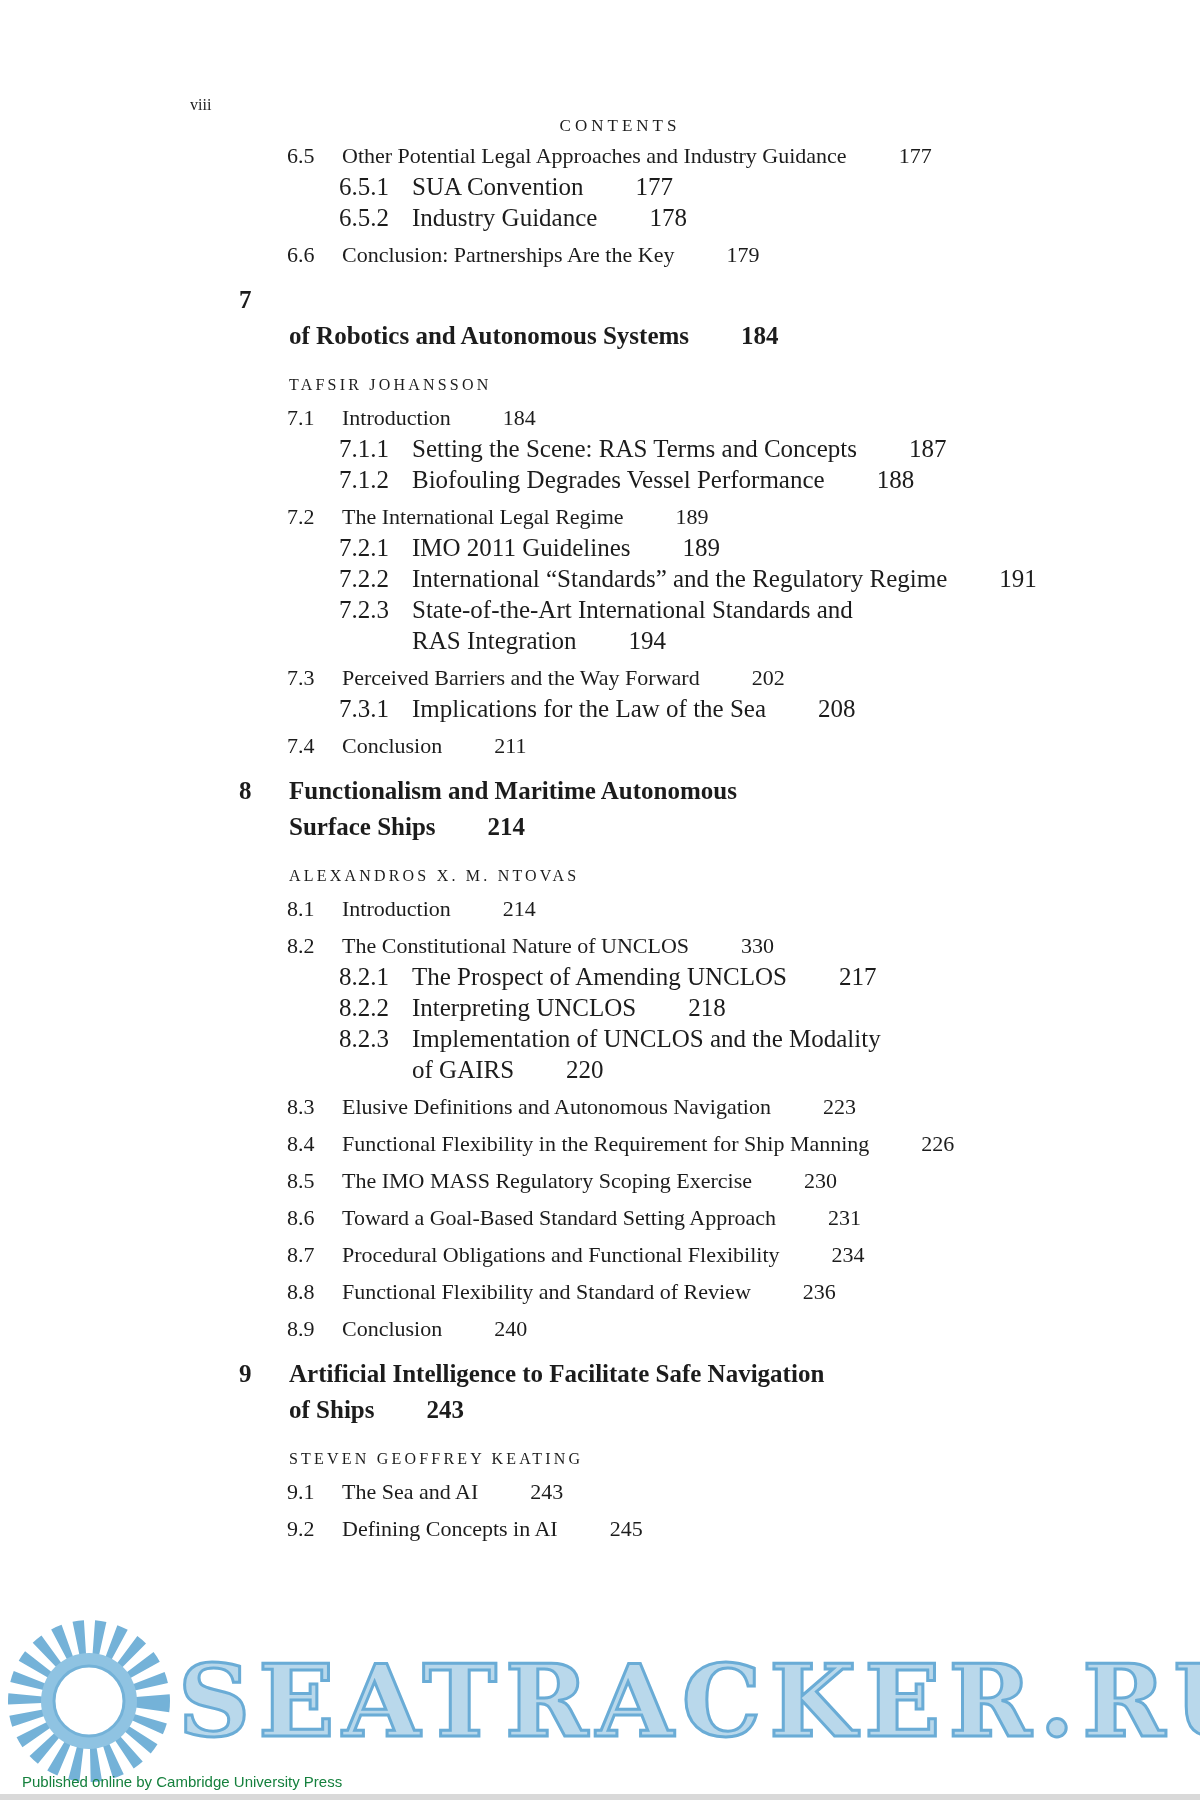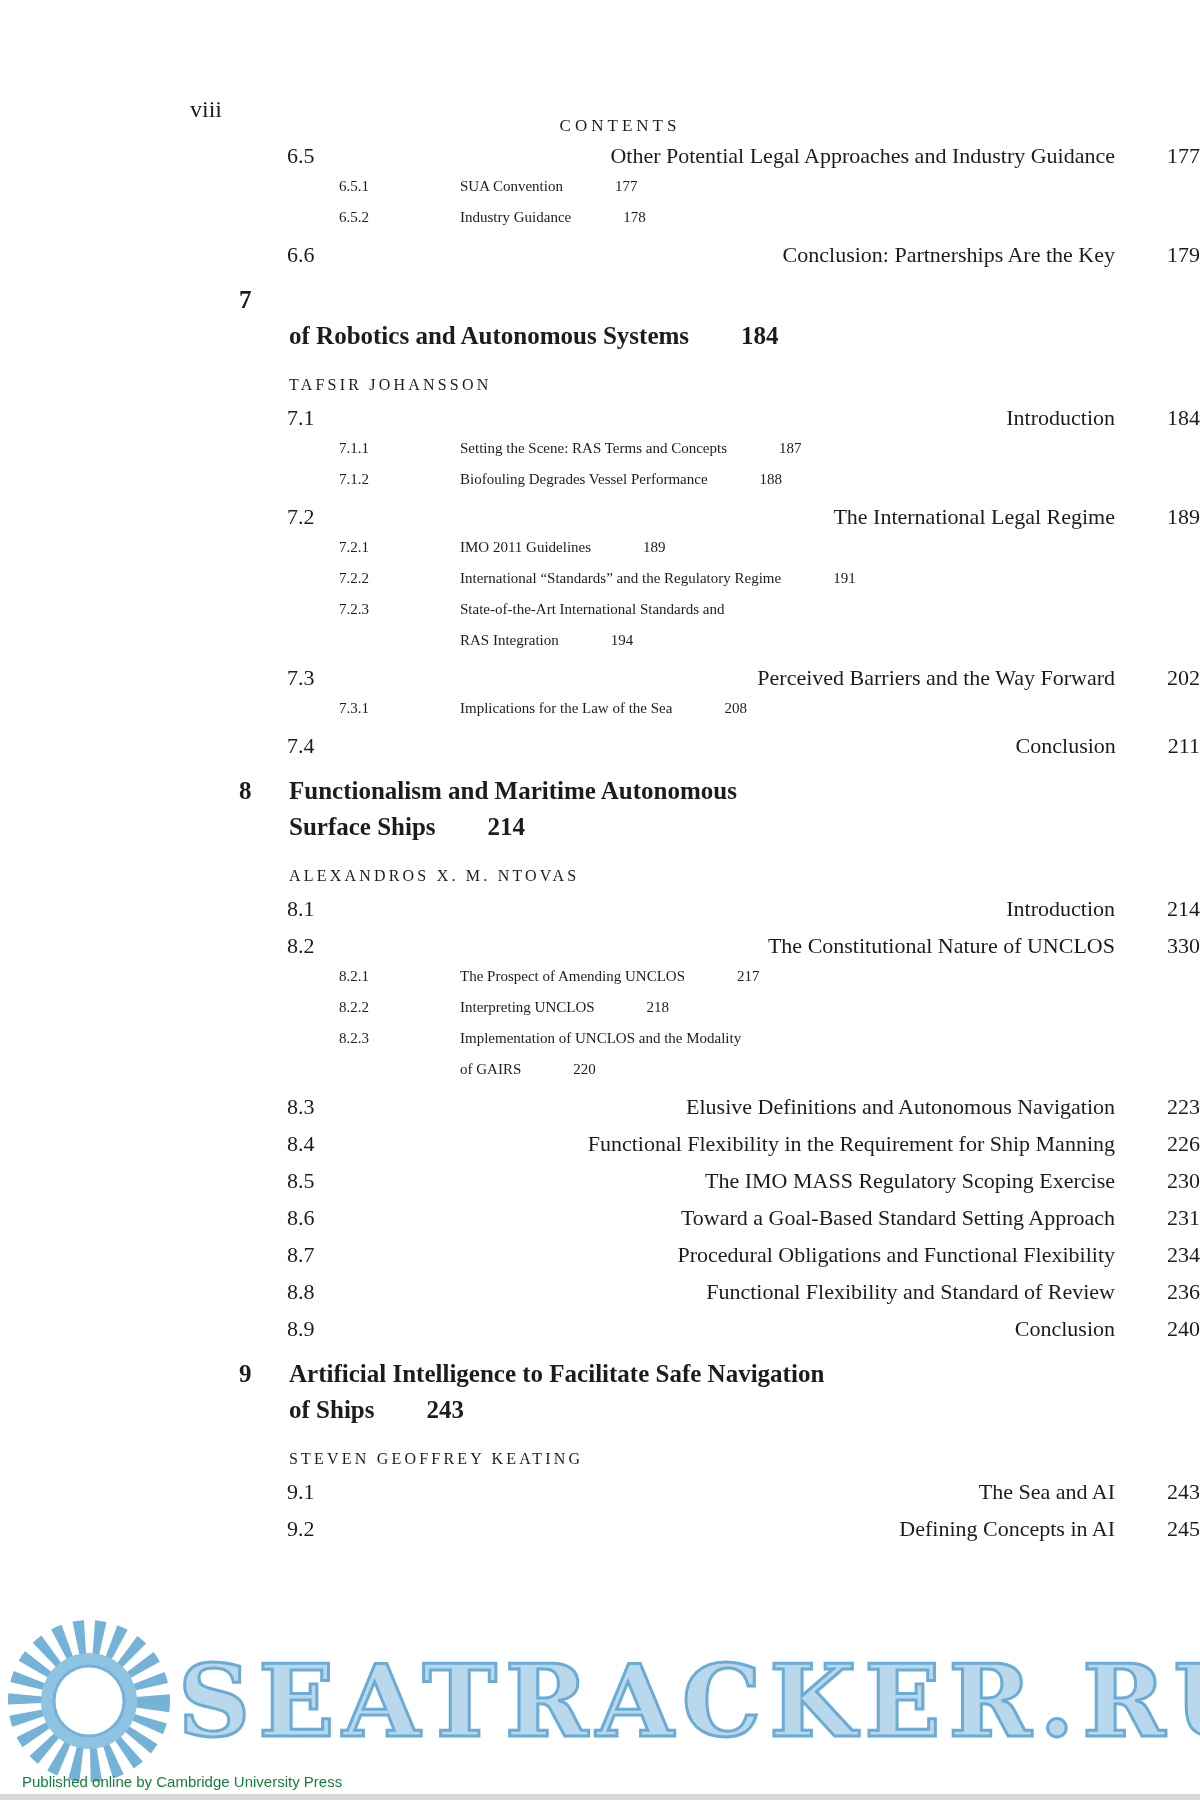--- a/index.html
+++ b/index.html
@@ -28,7 +28,7 @@
     position: absolute;
     left: 190px;
     top: 0;
-    font-size: 24px;
+    font-size: 16px;
   }
   .head-title {
     position: absolute;

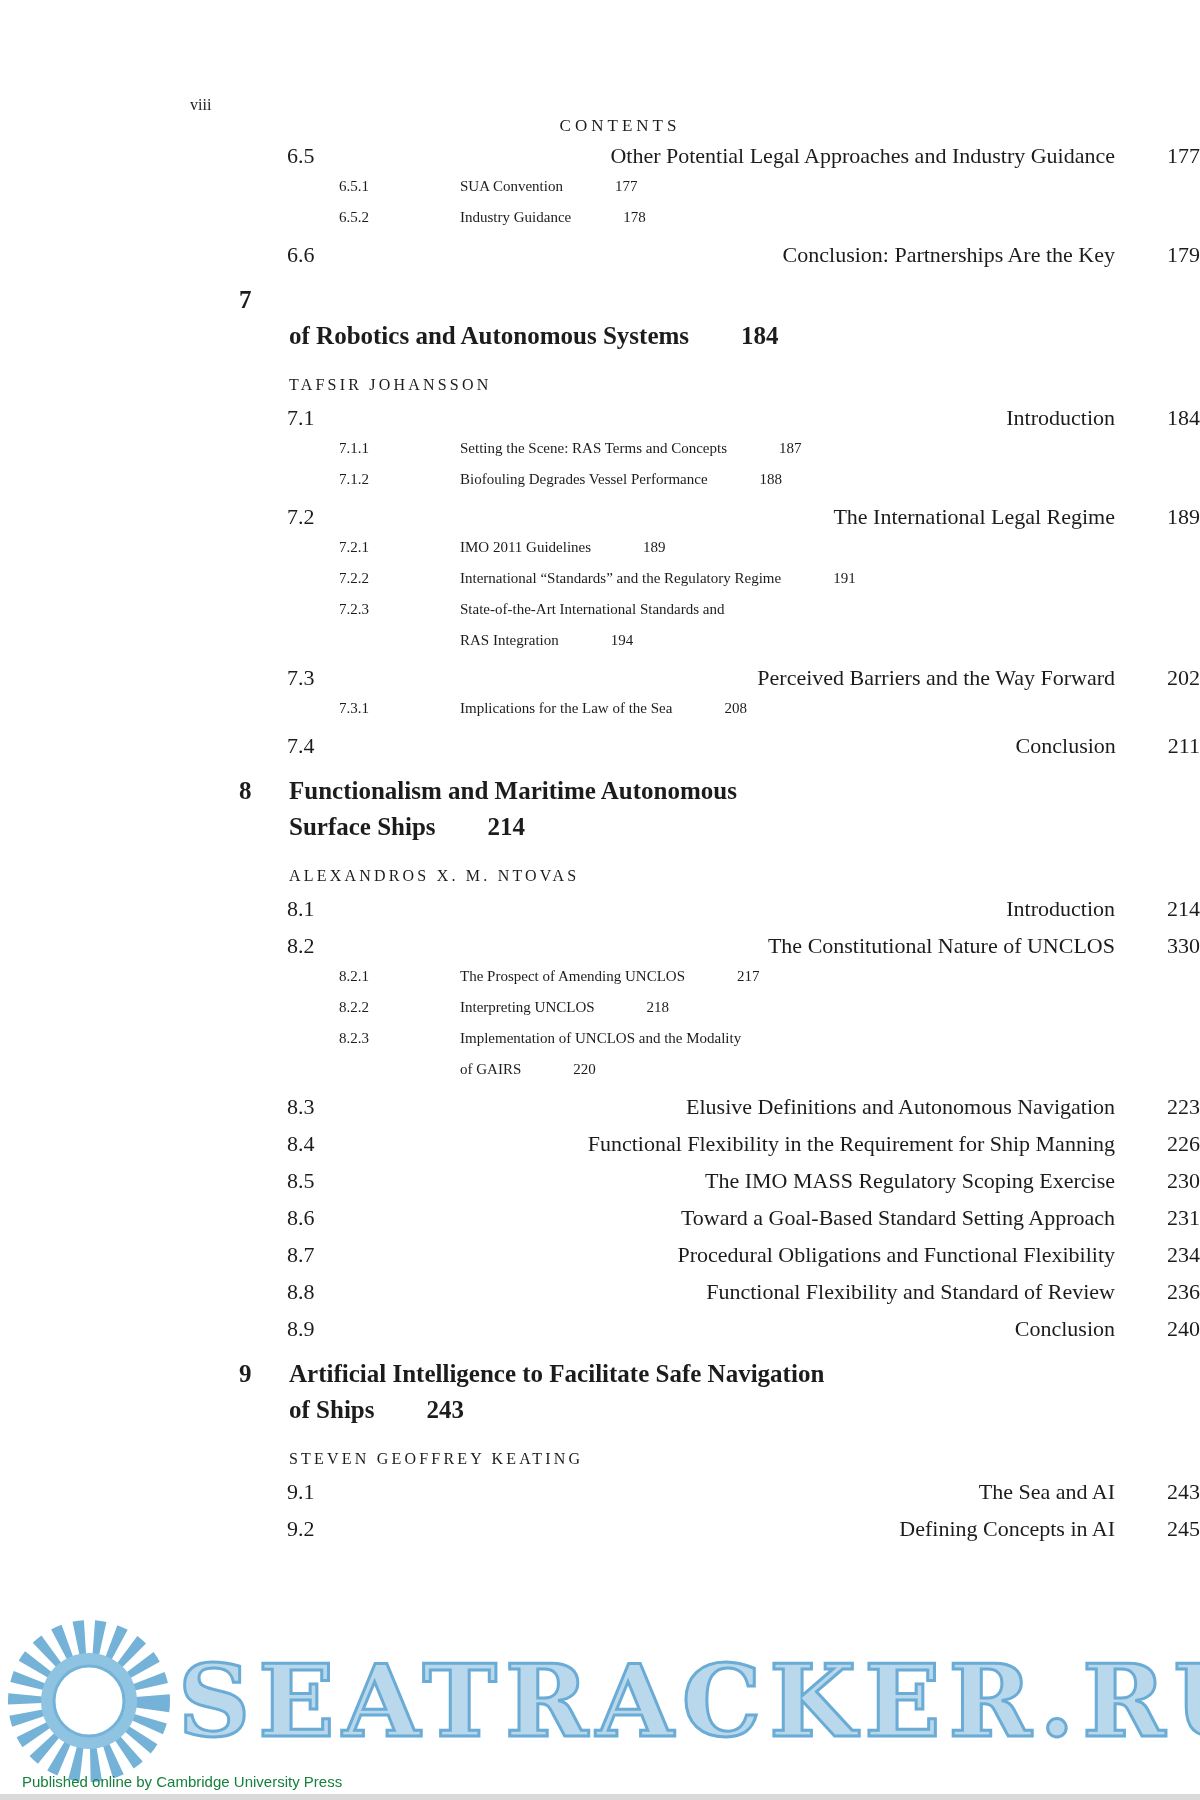--- a/index.html
+++ b/index.html
@@ -53,7 +53,6 @@
     margin-top: 6px;
     font-size: 22px;
     line-height: 31px;
-    justify-content: space-between;
   }
   .row.subsection {
     margin-left: 339px;

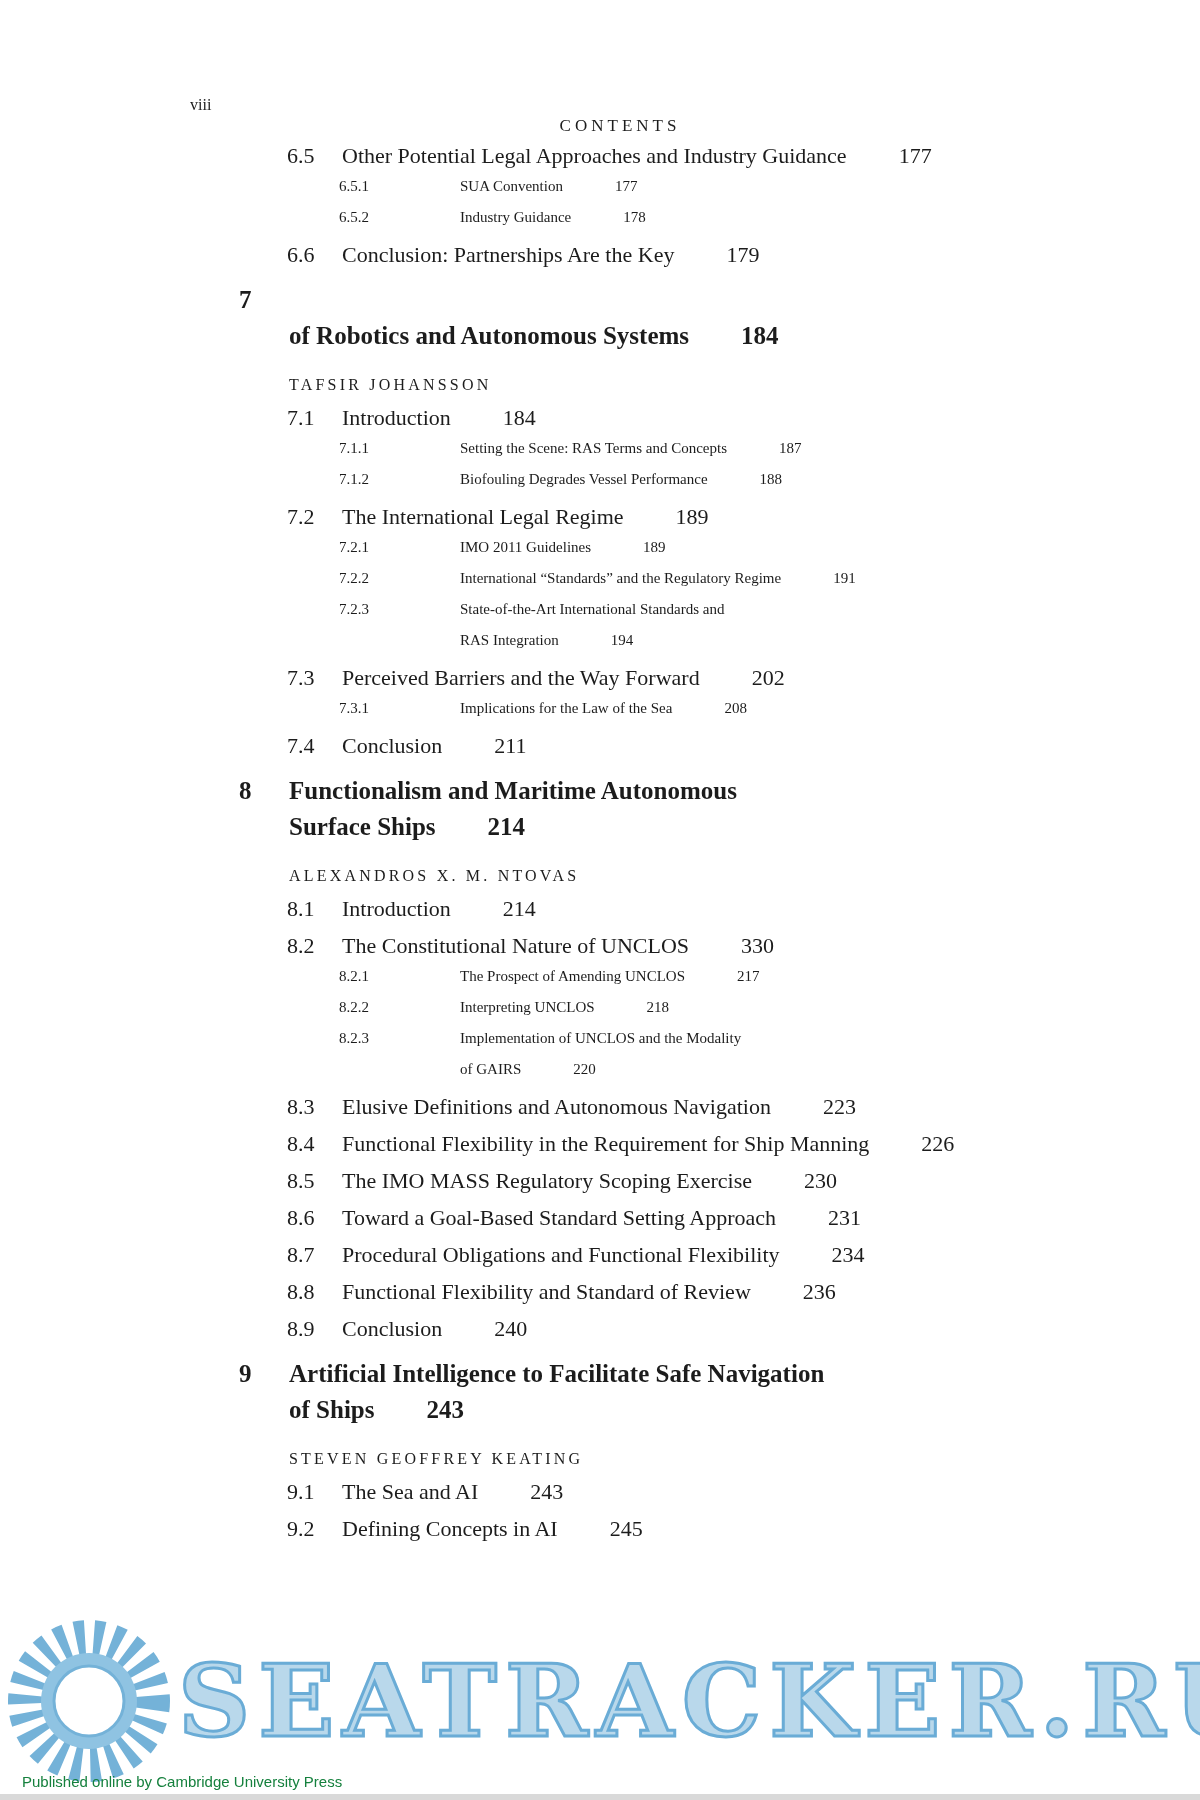--- a/index.html
+++ b/index.html
@@ -56,9 +56,8 @@
   }
   .row.subsection {
     margin-left: 339px;
-    font-size: 15px;
+    font-size: 25px;
     line-height: 31px;
-    gap: 48px;
   }
   .row.chapter {
     margin-left: 239px;

